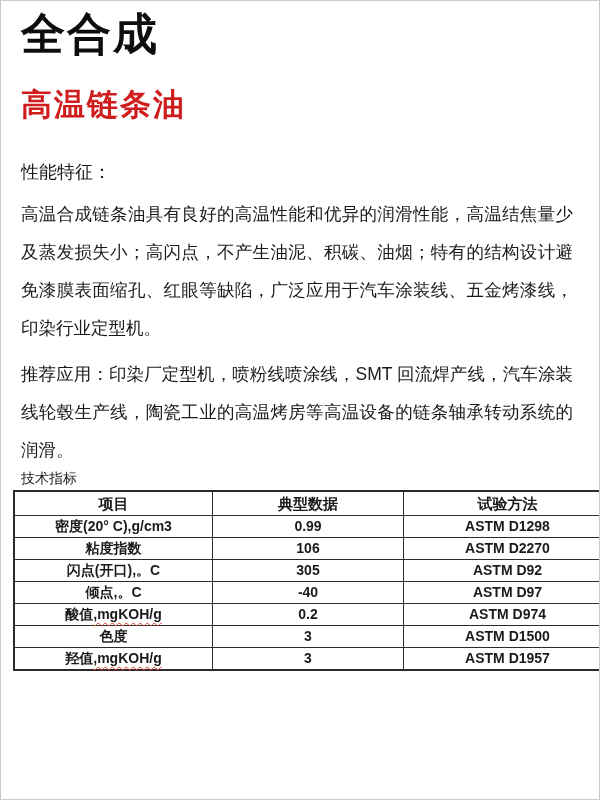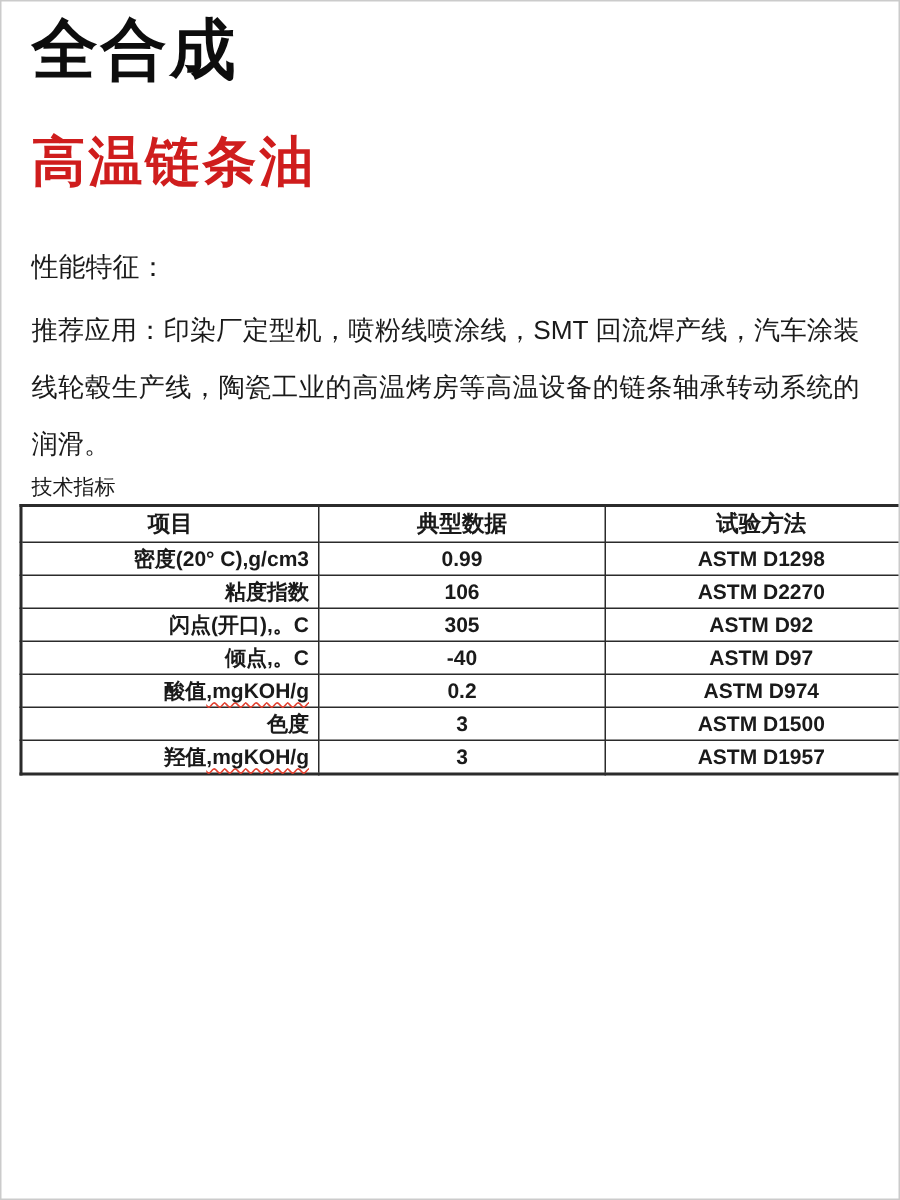--- a/index.html
+++ b/index.html
@@ -25,7 +25,7 @@
     margin-top: 4px;
   }
   .title-red {
-    font-size: 36px;
+    font-size: 31px;
     font-weight: 800;
     letter-spacing: 2px;
     color: var(--accent_red, #cf1d1d);

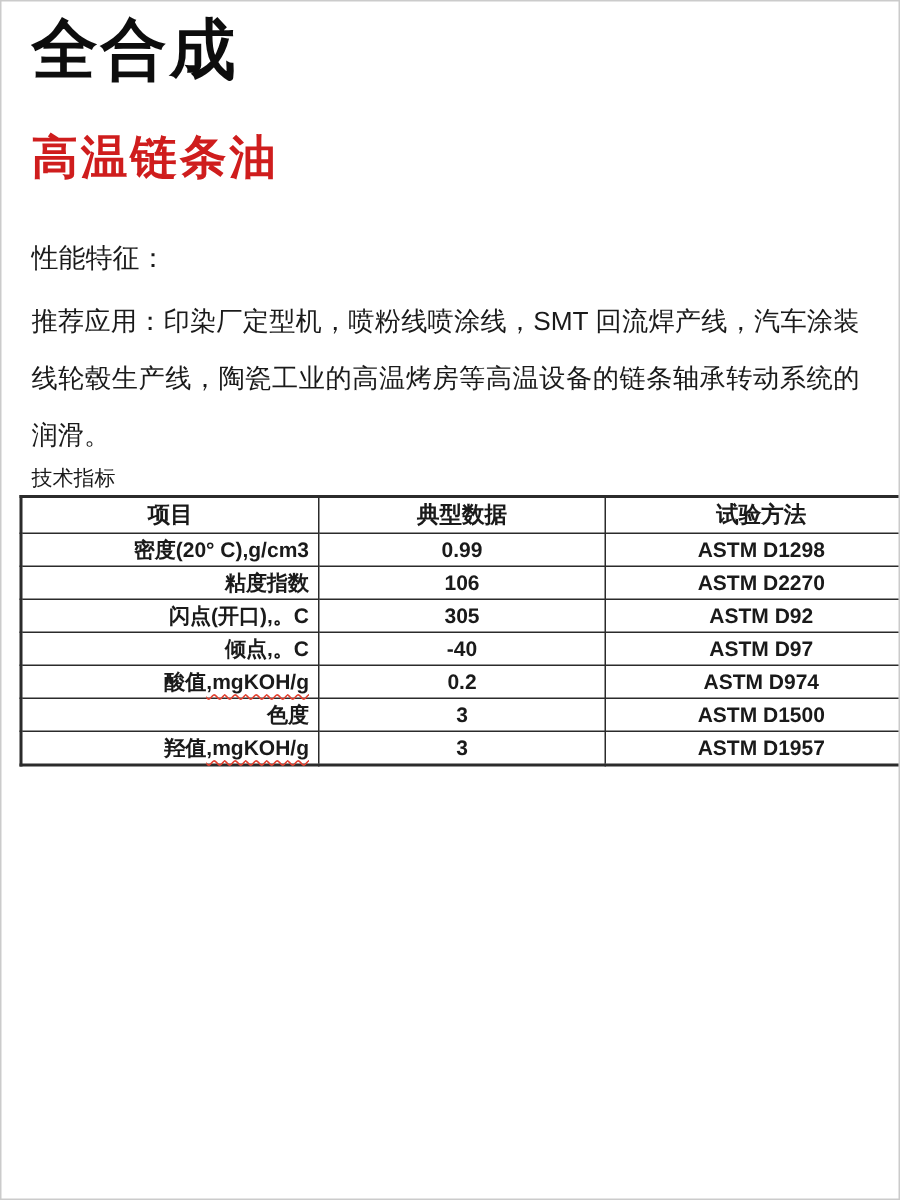--- a/index.html
+++ b/index.html
@@ -90,6 +90,7 @@
 
   <div class="section-heading">性能特征：</div>
 
+  <p class="para">高温合成链条油具有良好的高温性能和优异的润滑性能，高温结焦量少及蒸发损失小；高闪点，不产生油泥、积碳、油烟；特有的结构设计避免漆膜表面缩孔、红眼等缺陷，广泛应用于汽车涂装线、五金烤漆线，印染行业定型机。</p>
 
   <p class="para">推荐应用：印染厂定型机，喷粉线喷涂线，SMT 回流焊产线，汽车涂装线轮毂生产线，陶瓷工业的高温烤房等高温设备的链条轴承转动系统的润滑。</p>
 

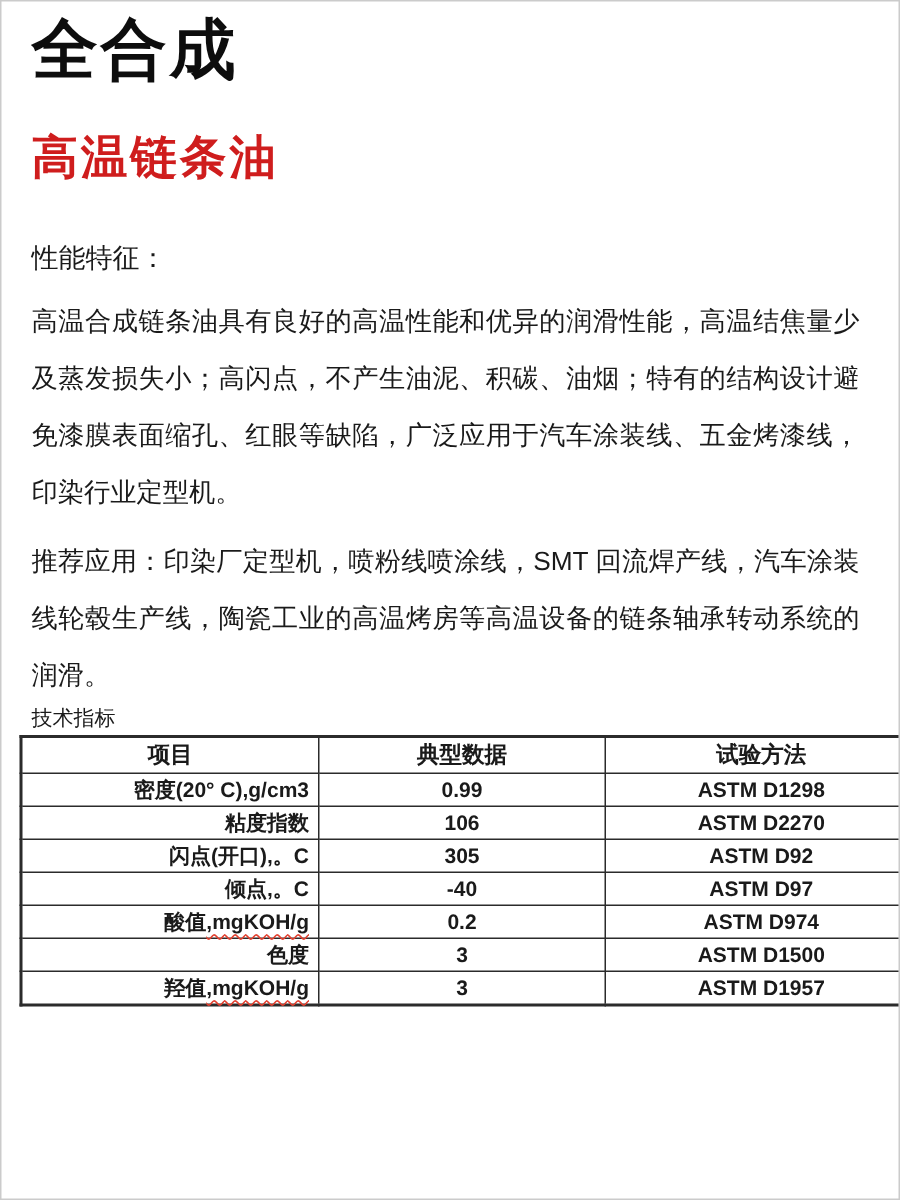--- a/index.html
+++ b/index.html
@@ -69,7 +69,7 @@
     font-weight: 700;
     padding: 2px 6px;
   }
-  .c1 { text-align: right;  width: 185px; }
+  .c1 { text-align: center;  width: 185px; }
   .c2 { text-align: center; width: 178px; }
   .c3 { text-align: center; }
   .cell-line { min-height: 21px; line-height: 21px; }

